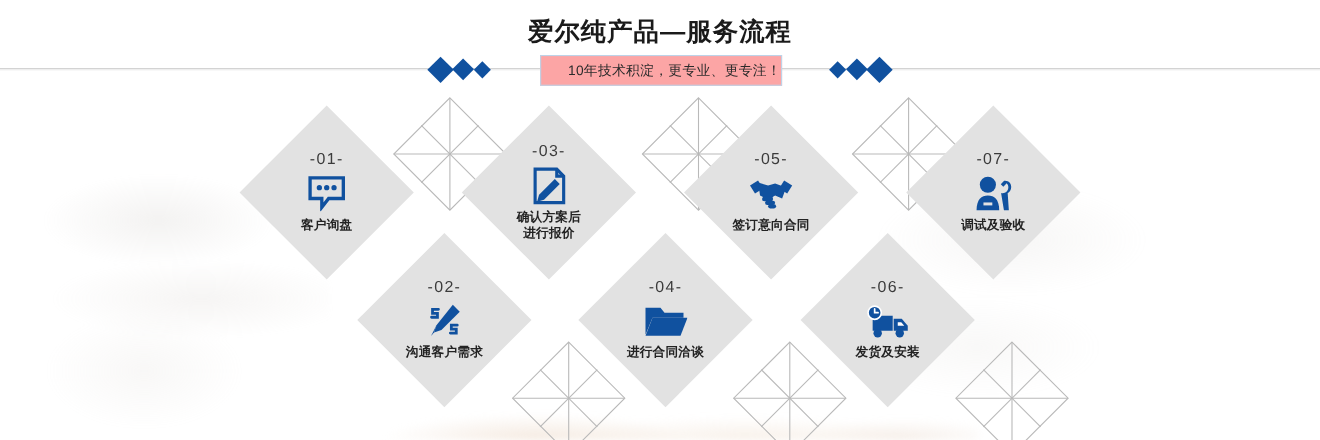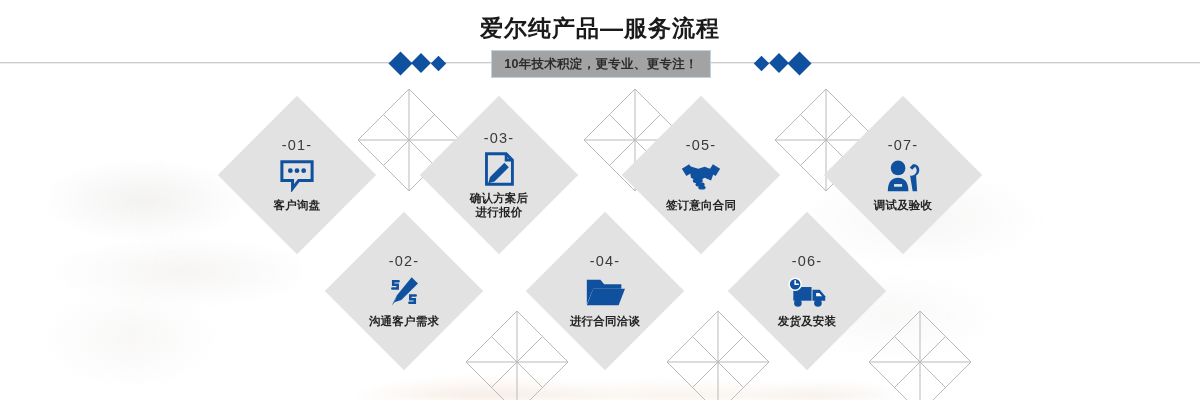--- a/index.html
+++ b/index.html
@@ -48,8 +48,8 @@
 
   #subtitle-box{
     position:absolute;left:491px;top:50px;width:218px;height:26px;
-    border:1px solid #bdd3e8;background:#a3a3a3;
-    display:flex;align-items:center;justify-content:center;font-weight:bold;
+    border:1px solid #bdd3e8;background:#fca5a5;
+    display:flex;align-items:center;justify-content:flex-end;
   }
   #subtitle-text{font-size:12.5px;color:#2b2b2b;white-space:nowrap;letter-spacing:.3px;}
 

